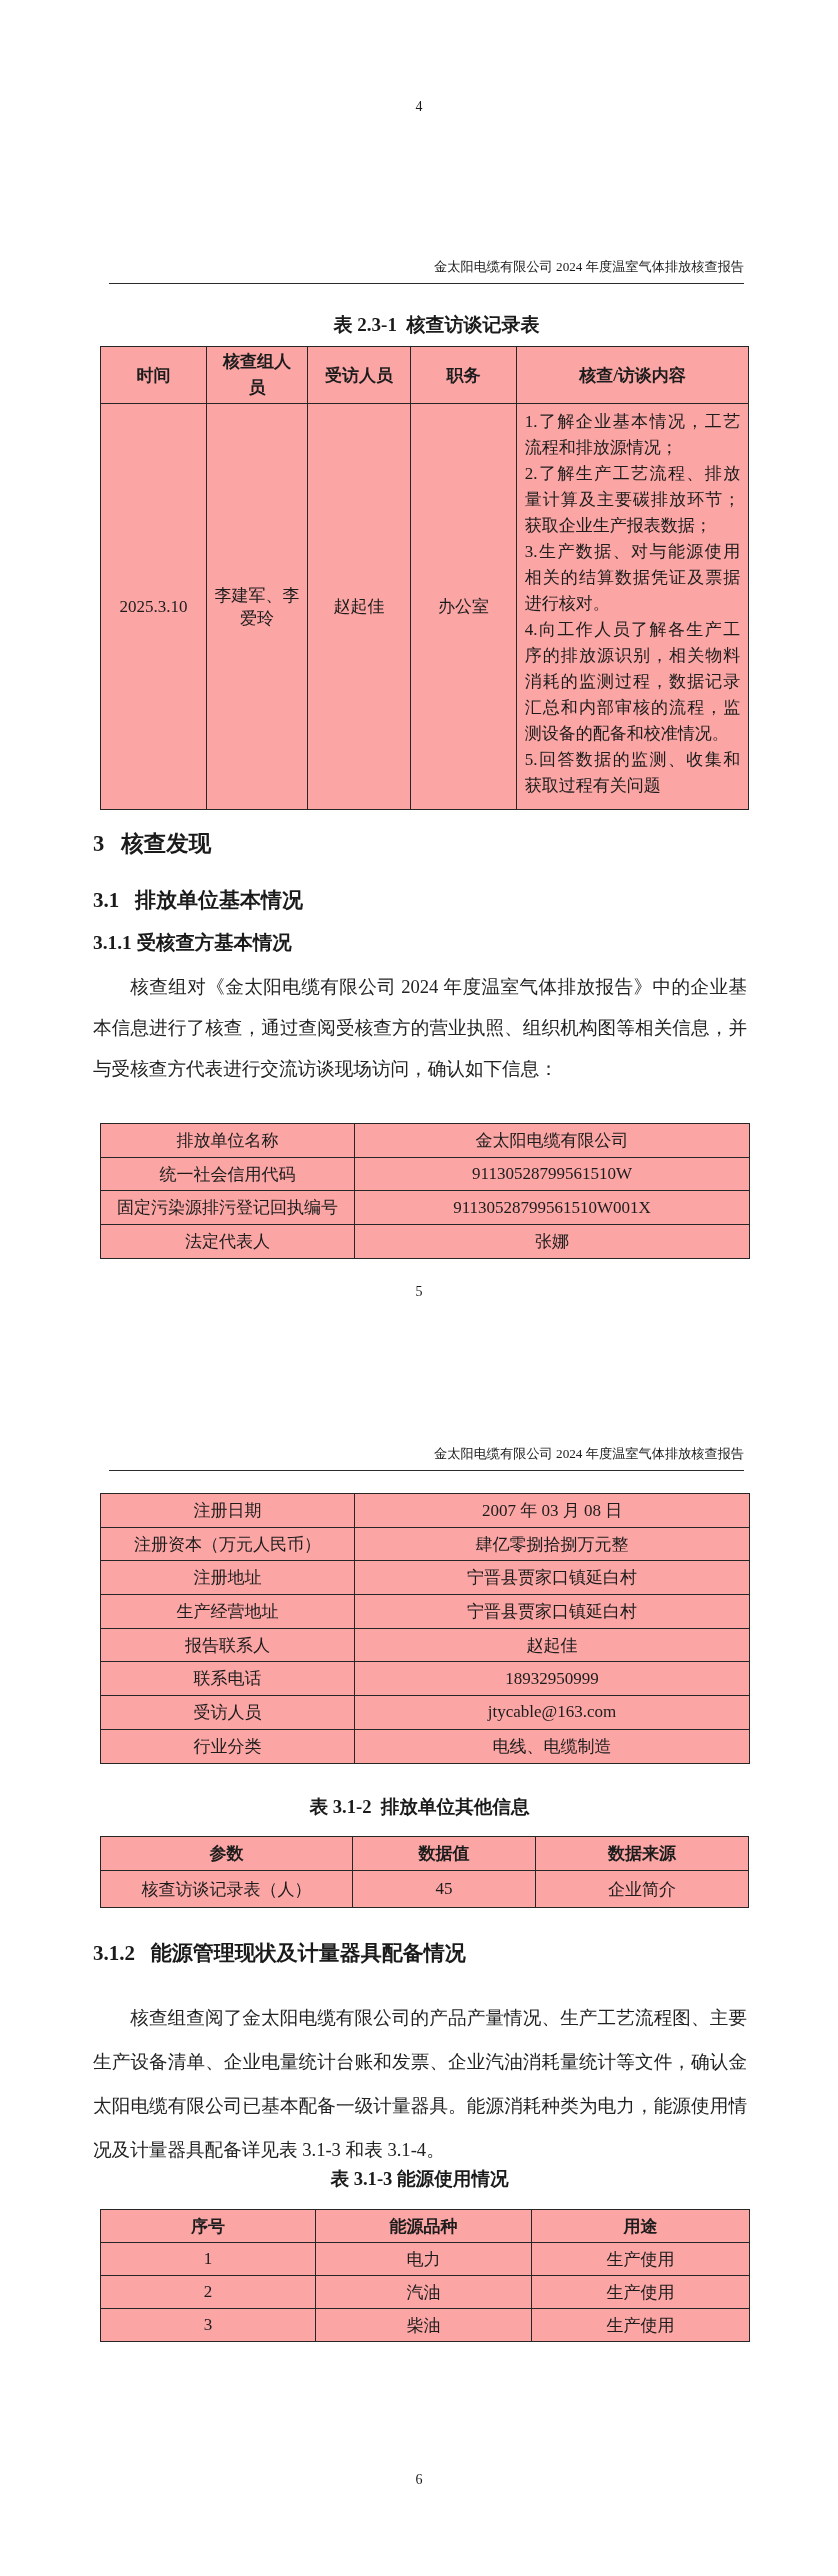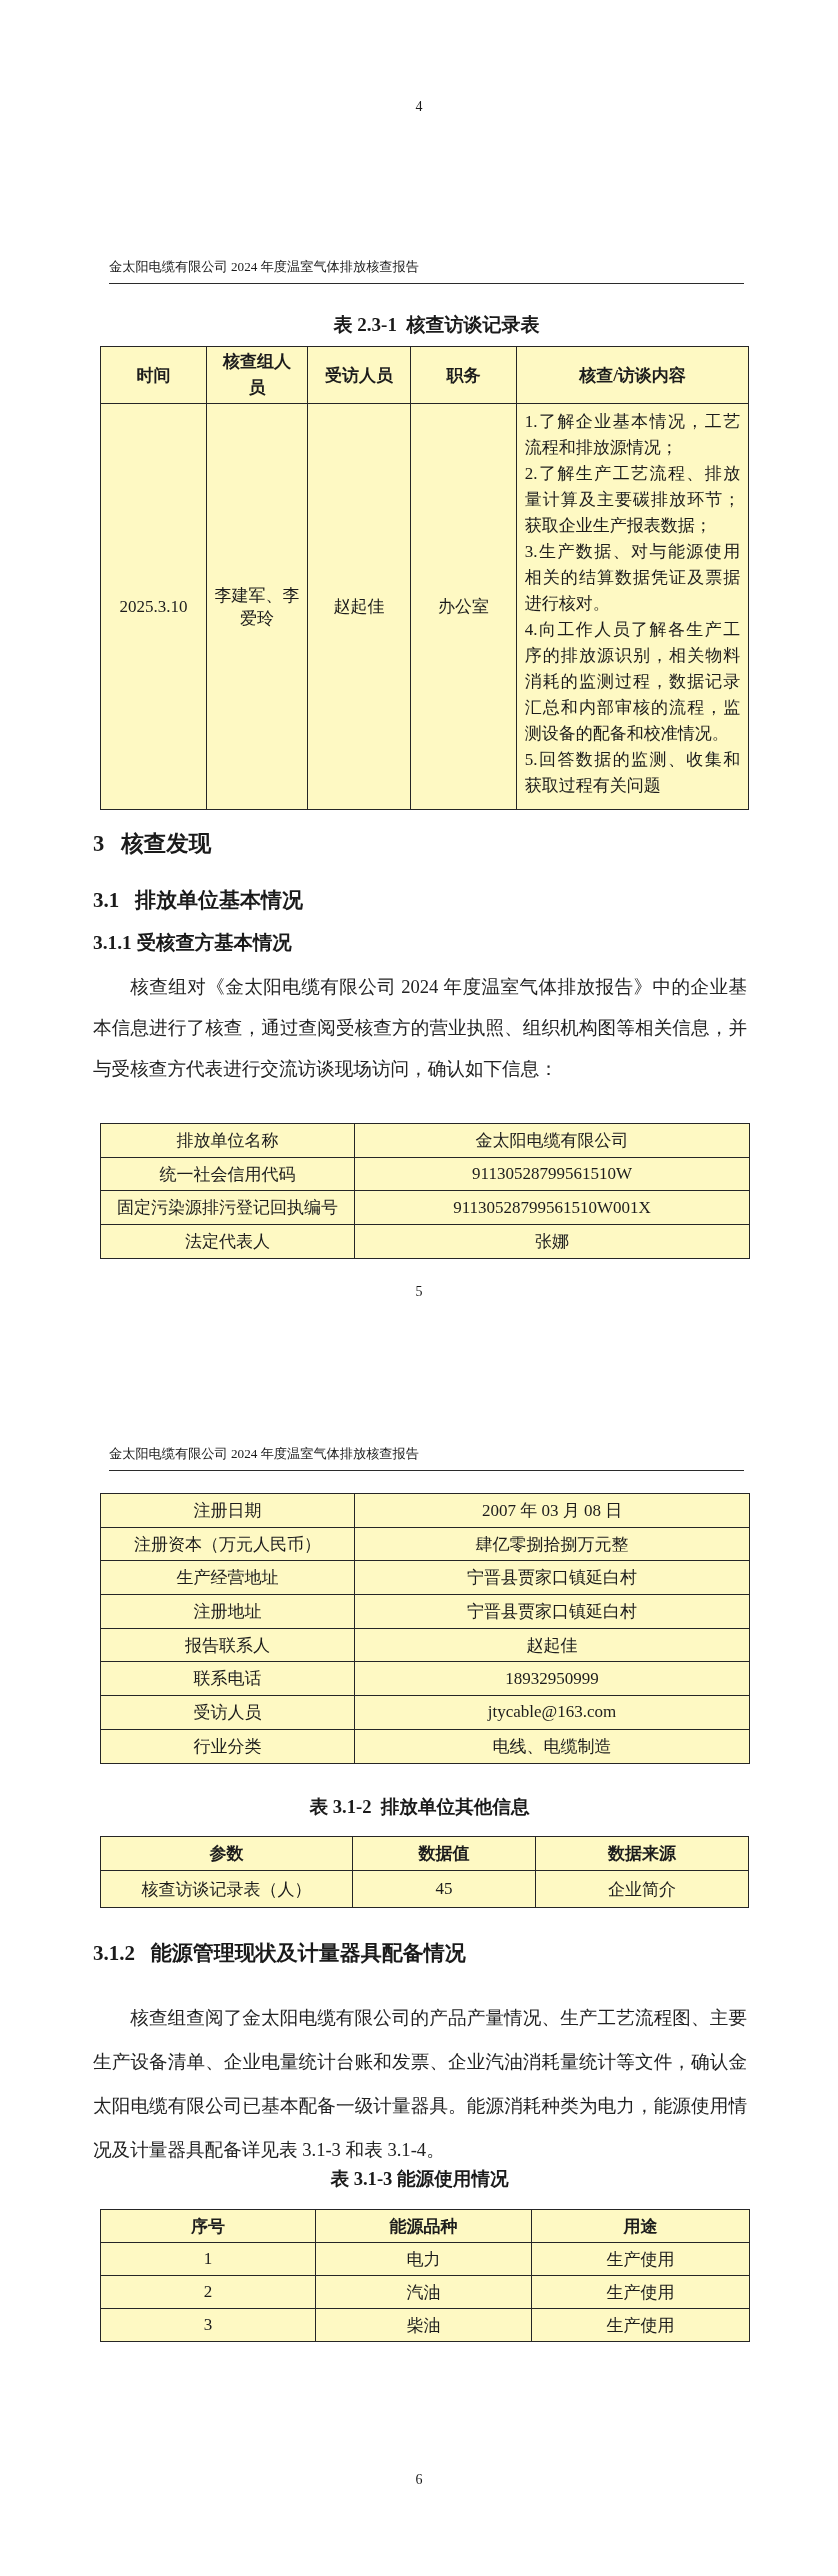--- a/index.html
+++ b/index.html
@@ -13,7 +13,7 @@
   .center{width:100%;text-align:center;}
   .page-num{font-size:14px;letter-spacing:0.8px;}
   .running-header{
-    left:109px;width:635px;text-align:left;font-size:13.2px;
+    left:109px;width:635px;text-align:right;font-size:13.2px;
     padding-bottom:7px;border-bottom:1.6px solid #2b2b2b;white-space:pre-wrap;
   }
   .caption{font-weight:bold;white-space:pre-wrap;}

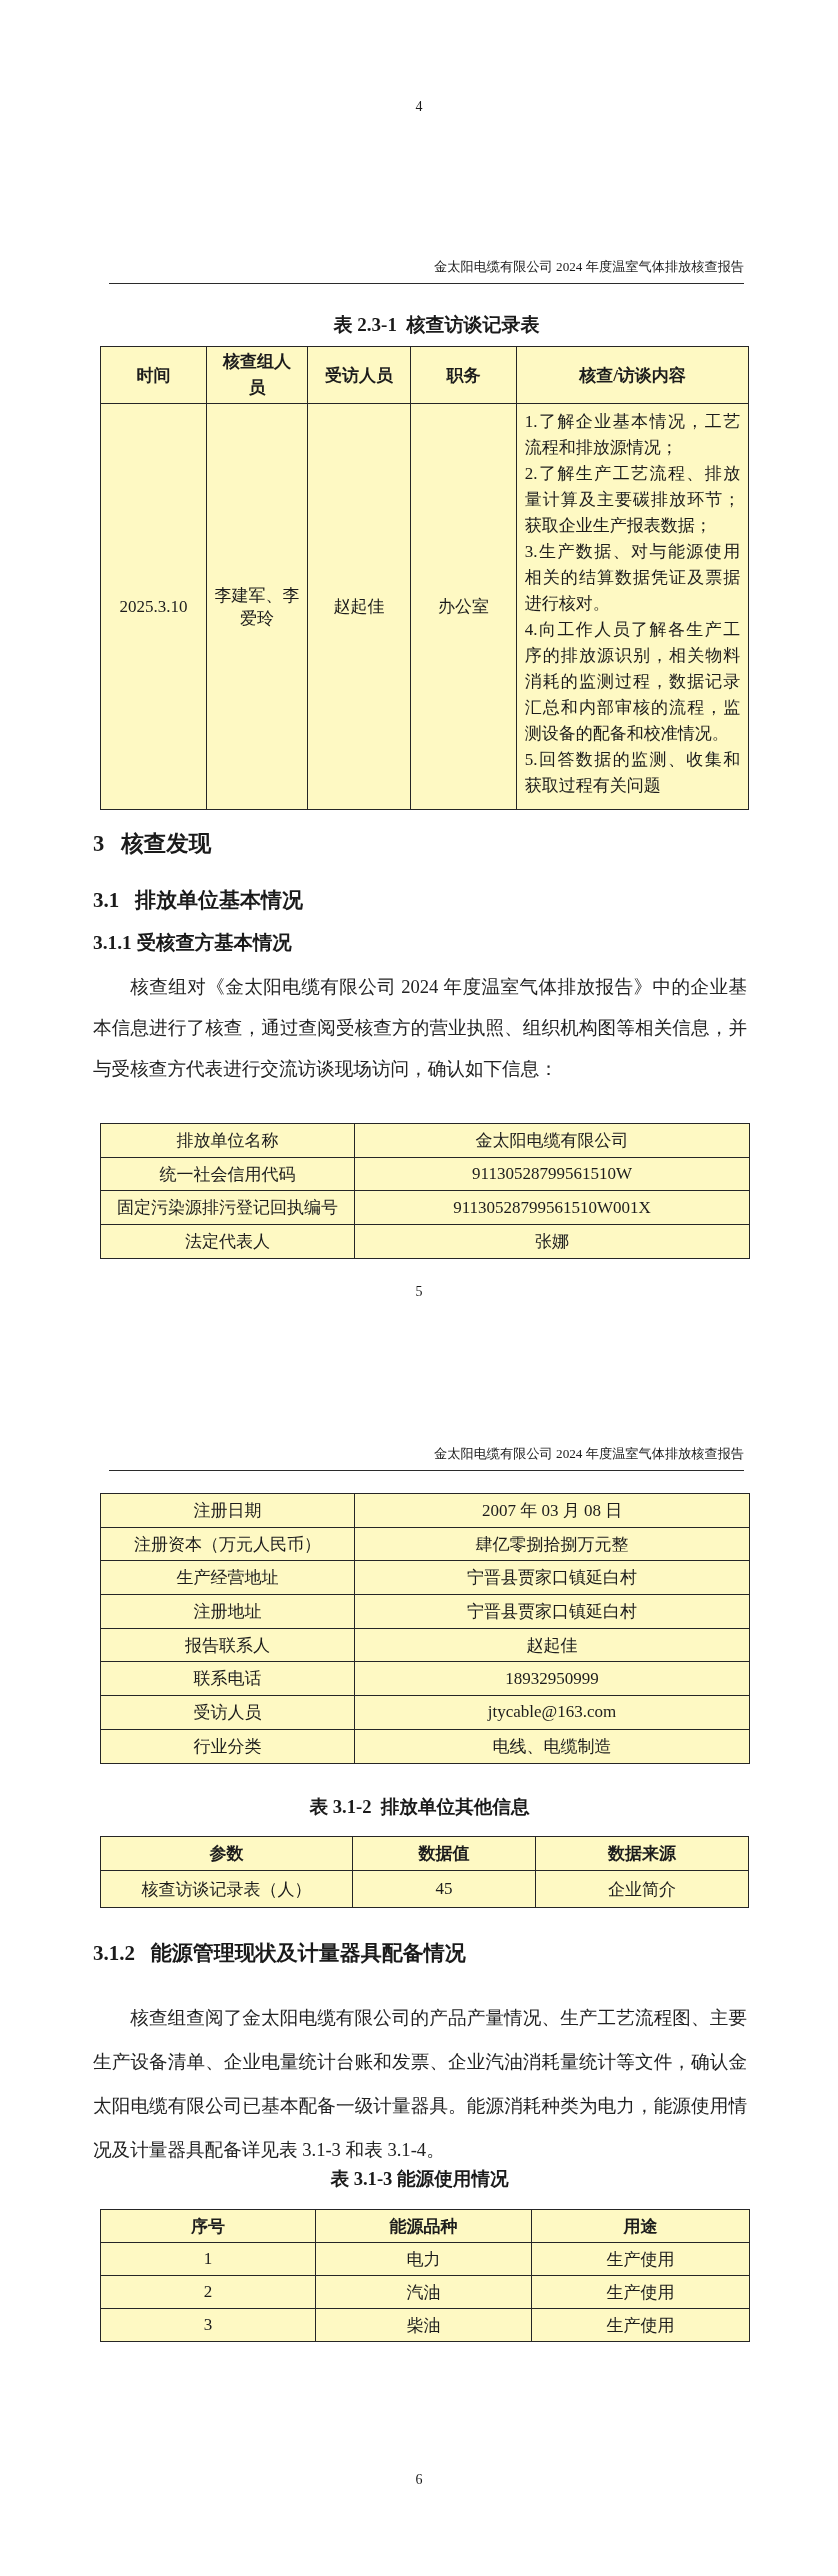--- a/index.html
+++ b/index.html
@@ -31,7 +31,7 @@
   .para-2{line-height:44px;}
   table.doc{
     border-collapse:collapse;table-layout:fixed;
-    background:#fef9c3;
+    background:#fca5a5;
   }
   table.doc td,table.doc th{
     border:1.6px solid #262626;font-weight:normal;

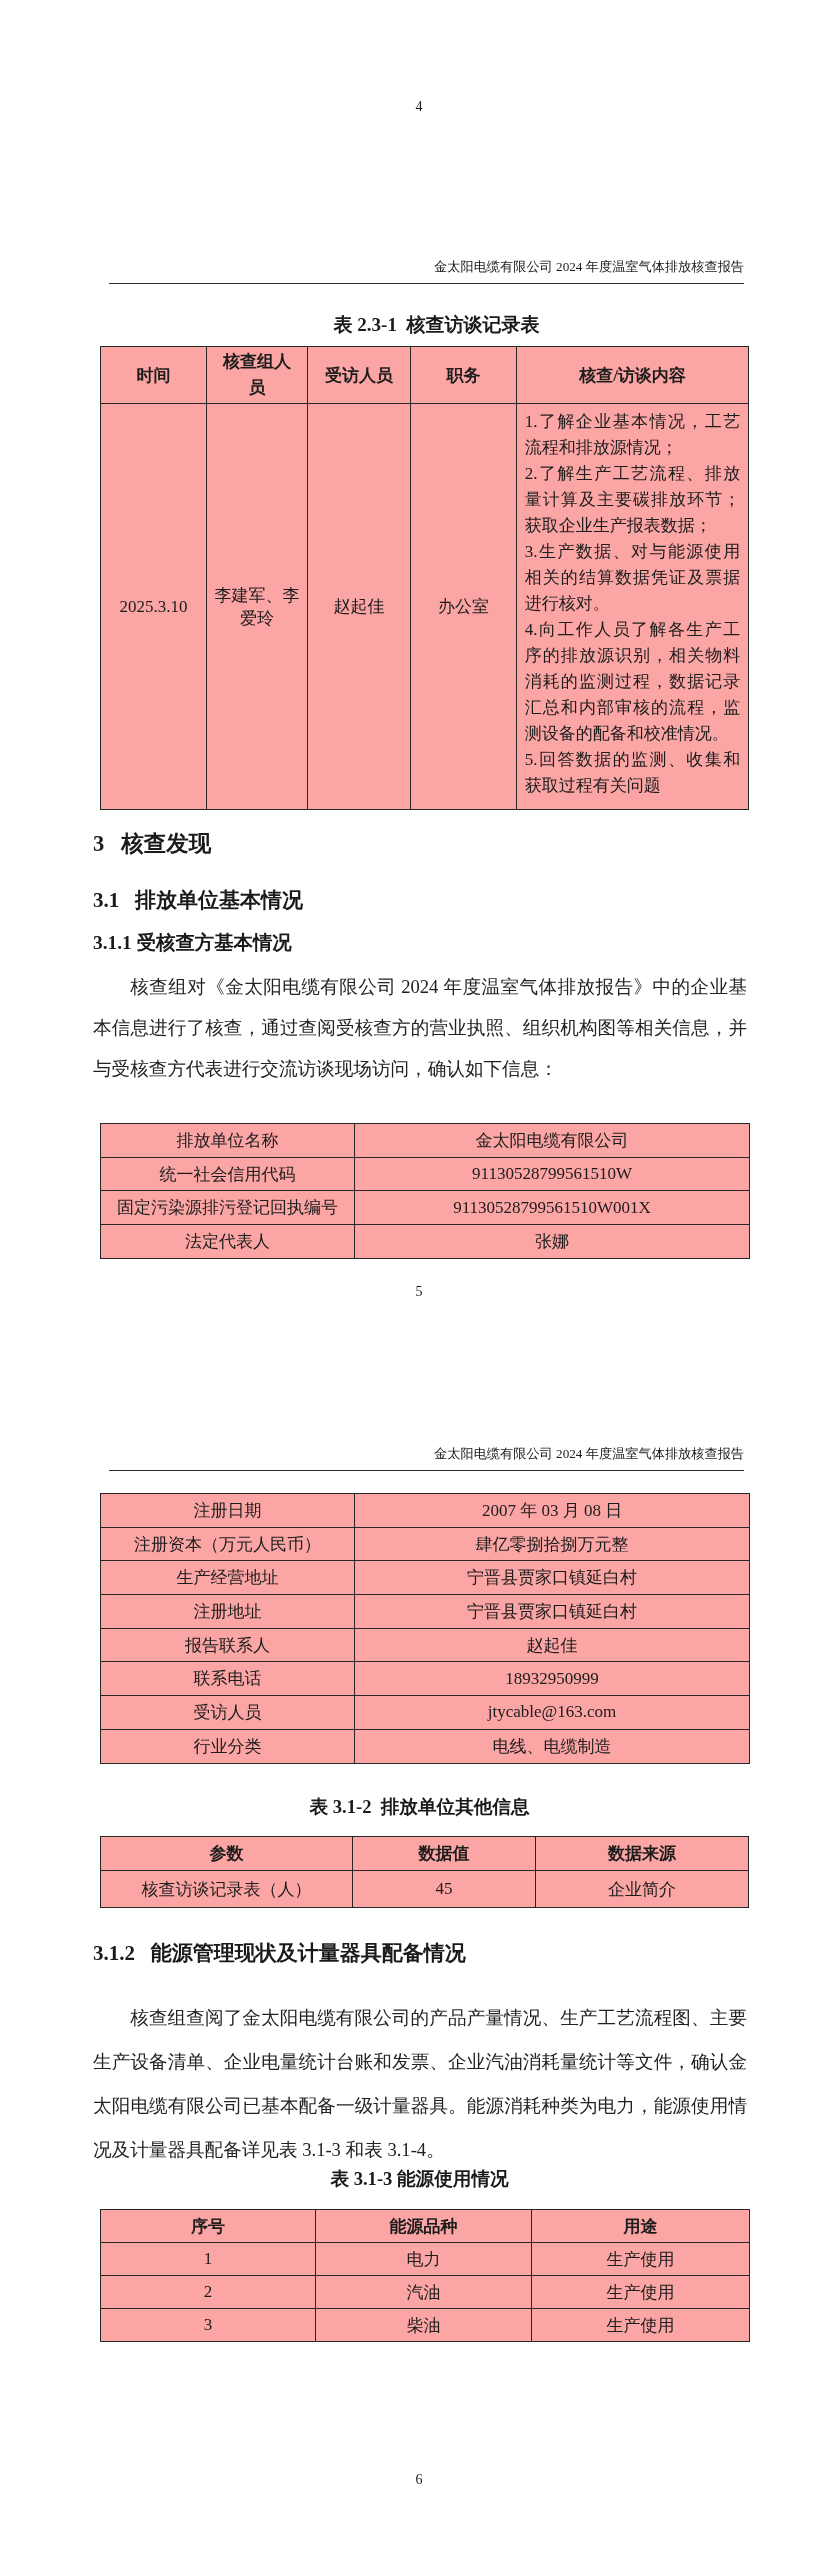--- a/index.html
+++ b/index.html
@@ -154,11 +154,11 @@
       <td>肆亿零捌拾捌万元整</td>
     </tr>
     <tr>
+      <td>注册地址</td>
+      <td>宁晋县贾家口镇延白村</td>
+    </tr>
+    <tr>
       <td>生产经营地址</td>
-      <td>宁晋县贾家口镇延白村</td>
-    </tr>
-    <tr>
-      <td>注册地址</td>
       <td>宁晋县贾家口镇延白村</td>
     </tr>
     <tr>

